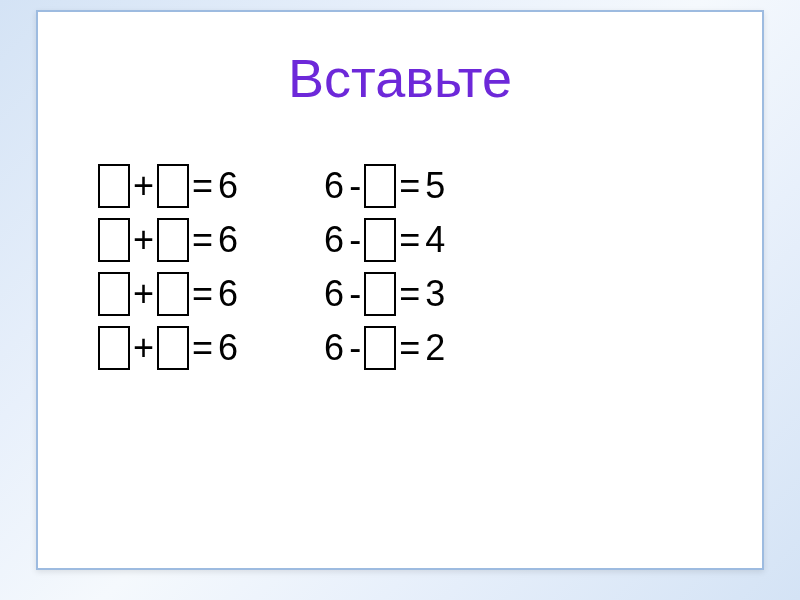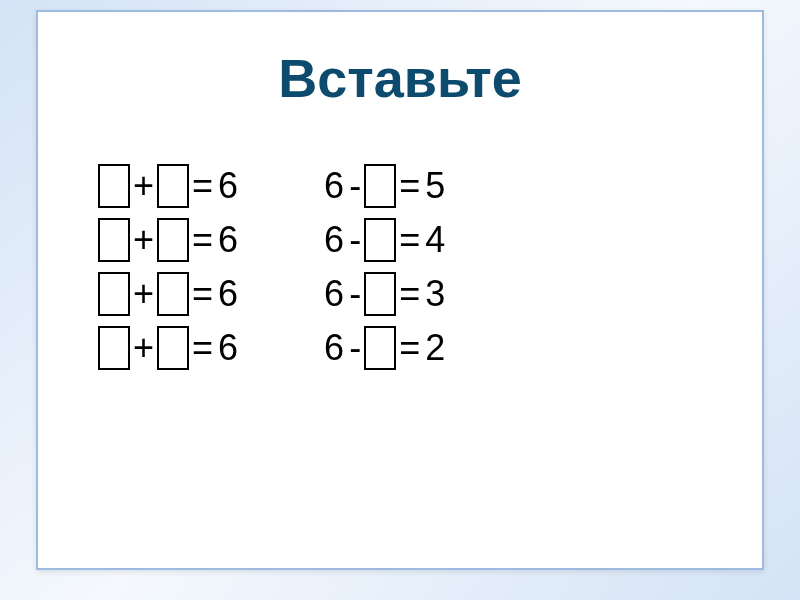--- a/index.html
+++ b/index.html
@@ -28,8 +28,8 @@
     width: 100%;
     text-align: center;
     font-size: 54px;
-    font-weight: bold;
-    color: #0c4a6e;
+    font-weight: normal;
+    color: #6d28d9;
     line-height: 1.05;
   }
   .content {

